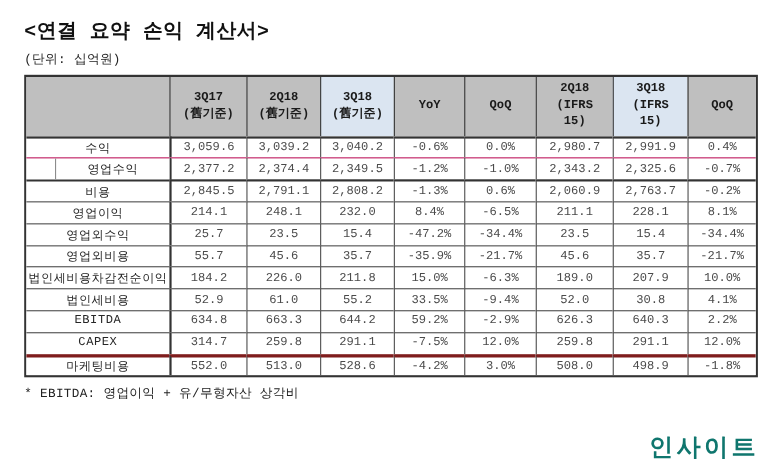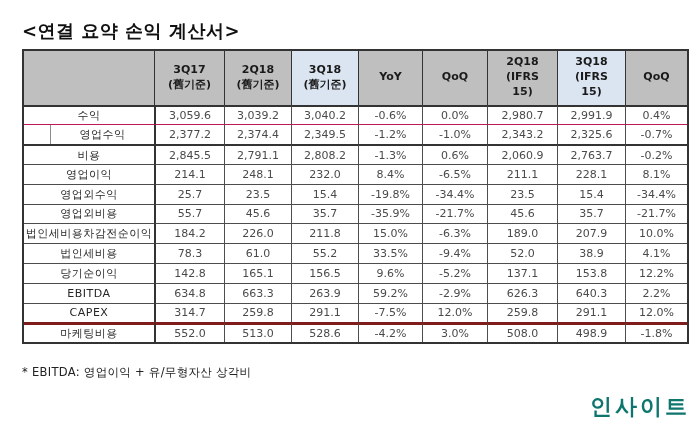--- a/index.html
+++ b/index.html
@@ -9,7 +9,7 @@
     font-family: "DejaVu Sans", "Liberation Sans", sans-serif;
     position: relative; overflow: hidden;
   }
-  .page { position: relative; width: 700px; height: 428px; padding: 20px 0 0 22px; }
+  .page { position: relative; width: 700px; height: 428px; padding: 20px 0 0 22px; font-family: Liberation Mono, monospace; }
 
   .title {
     font-size: 18px; font-weight: bold; color: #111;

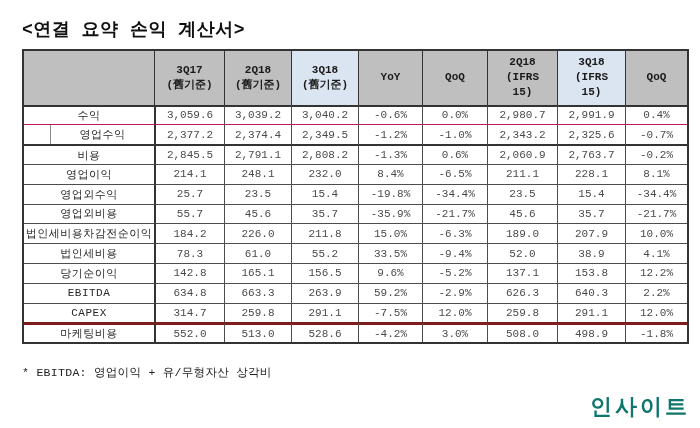--- a/index.html
+++ b/index.html
@@ -75,6 +75,7 @@
 
 <div class="page">
   <div class="title">&lt;연결 요약 손익 계산서&gt;</div>
+  <div class="unit">(단위: 십억원)</div>
 
   <table class="fin">
     <colgroup>

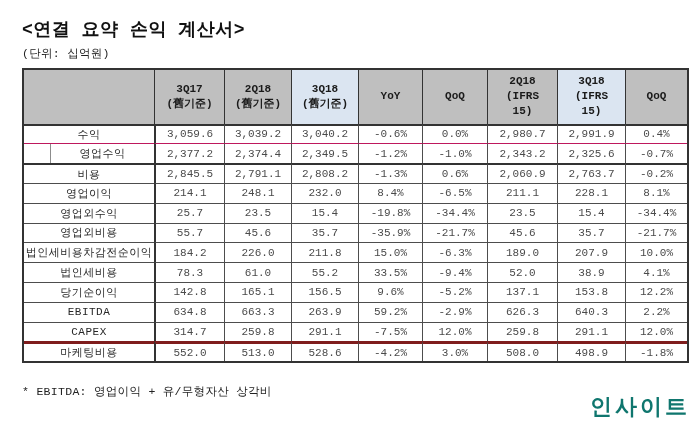--- a/index.html
+++ b/index.html
@@ -159,7 +159,7 @@
           <td class="num c0">25.7</td>
           <td class="num">23.5</td>
           <td class="num">15.4</td>
-          <td class="num">-19.8%</td>
+          <td class="num">-47.2%</td>
           <td class="num">-34.4%</td>
           <td class="num">23.5</td>
           <td class="num">15.4</td>

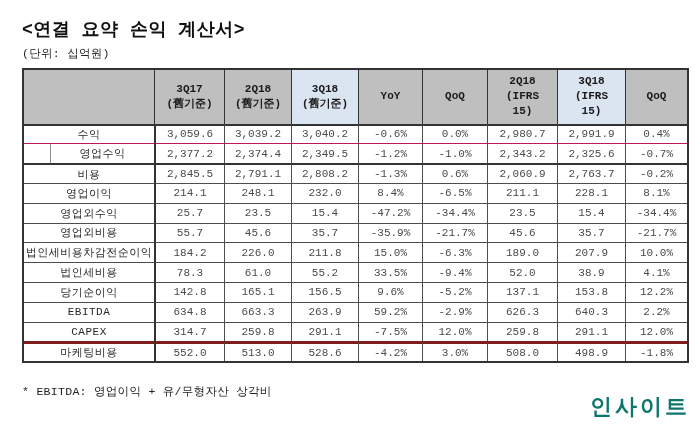--- a/index.html
+++ b/index.html
@@ -189,7 +189,7 @@
         </tr>
         <tr class="row">
           <td class="lbl">법인세비용</td>
-          <td class="num c0">78.3</td>
+          <td class="num c0">52.9</td>
           <td class="num">61.0</td>
           <td class="num">55.2</td>
           <td class="num">33.5%</td>

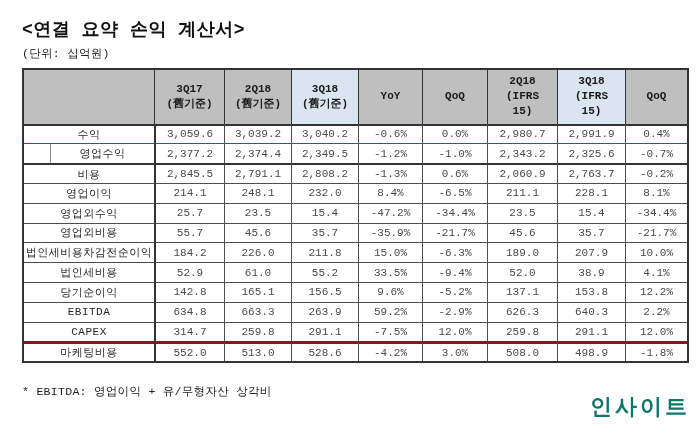--- a/index.html
+++ b/index.html
@@ -195,7 +195,7 @@
           <td class="num">33.5%</td>
           <td class="num">-9.4%</td>
           <td class="num">52.0</td>
-          <td class="num">38.9</td>
+          <td class="num">30.8</td>
           <td class="num">4.1%</td>
         </tr>
         <tr class="row">

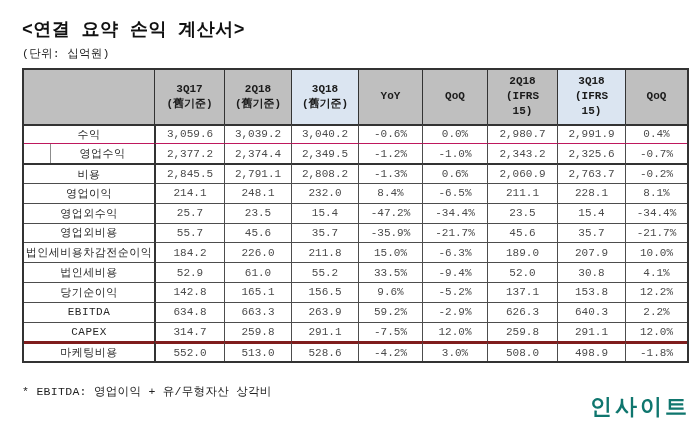--- a/index.html
+++ b/index.html
@@ -199,17 +199,6 @@
           <td class="num">4.1%</td>
         </tr>
         <tr class="row">
-          <td class="lbl">당기순이익</td>
-          <td class="num c0">142.8</td>
-          <td class="num">165.1</td>
-          <td class="num">156.5</td>
-          <td class="num">9.6%</td>
-          <td class="num">-5.2%</td>
-          <td class="num">137.1</td>
-          <td class="num">153.8</td>
-          <td class="num">12.2%</td>
-        </tr>
-        <tr class="row">
           <td class="lbl">EBITDA</td>
           <td class="num c0">634.8</td>
           <td class="num">663.3</td>

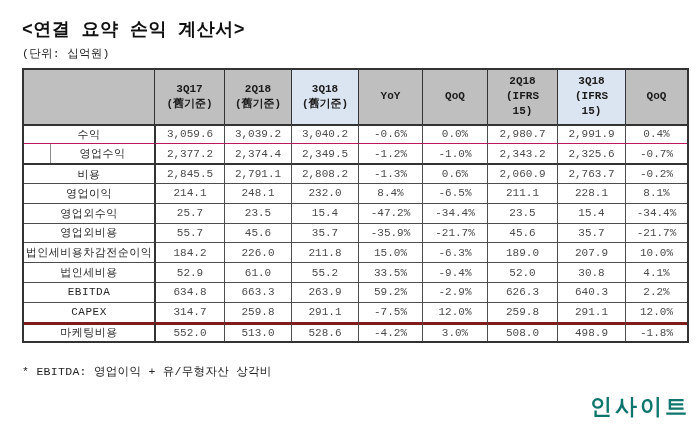--- a/index.html
+++ b/index.html
@@ -202,7 +202,7 @@
           <td class="lbl">EBITDA</td>
           <td class="num c0">634.8</td>
           <td class="num">663.3</td>
-          <td class="num">263.9</td>
+          <td class="num">644.2</td>
           <td class="num">59.2%</td>
           <td class="num">-2.9%</td>
           <td class="num">626.3</td>

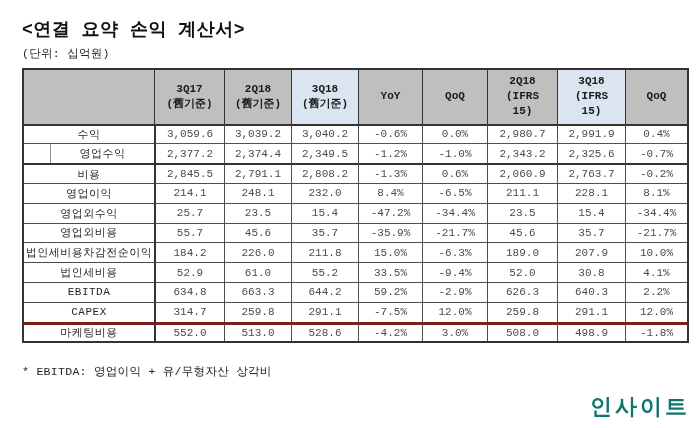--- a/index.html
+++ b/index.html
@@ -62,7 +62,7 @@
   td.num { color: #4a4a4a; }
 
   .footnote {
-    margin-top: 21px; font-size: 11.5px; color: #222; letter-spacing: 0.3px;
+    margin-top: 7px; font-size: 11.5px; color: #222; letter-spacing: 0.3px;
   }
   .watermark {
     position: absolute; right: 10px; bottom: 6px;

